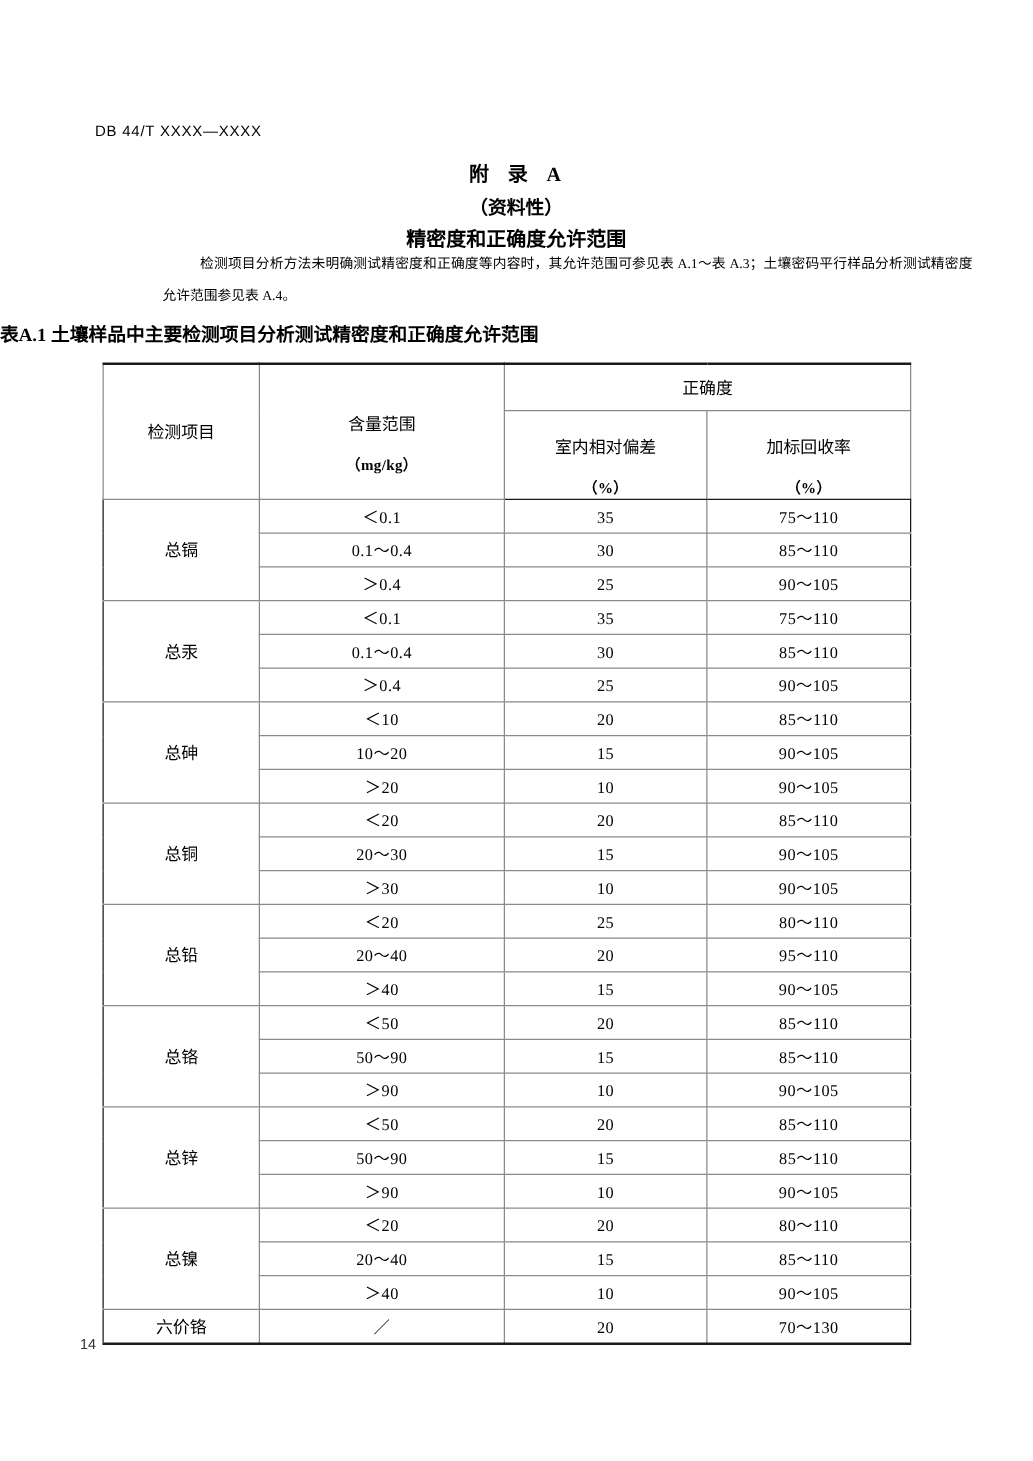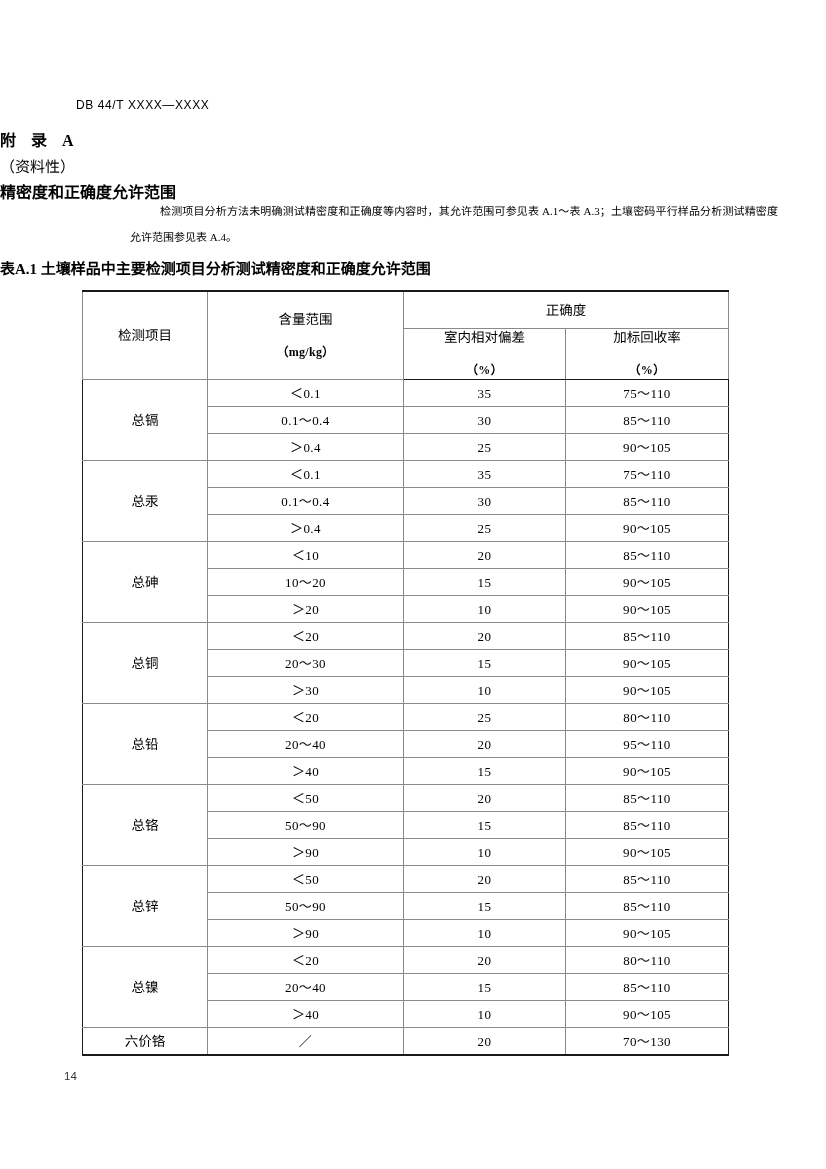--- a/index.html
+++ b/index.html
@@ -43,6 +43,7 @@
     left: 0;
     top: 128px;
     width: 826px;
+    text-align: center;
   }
   .annex-title {
     font-size: 16px;

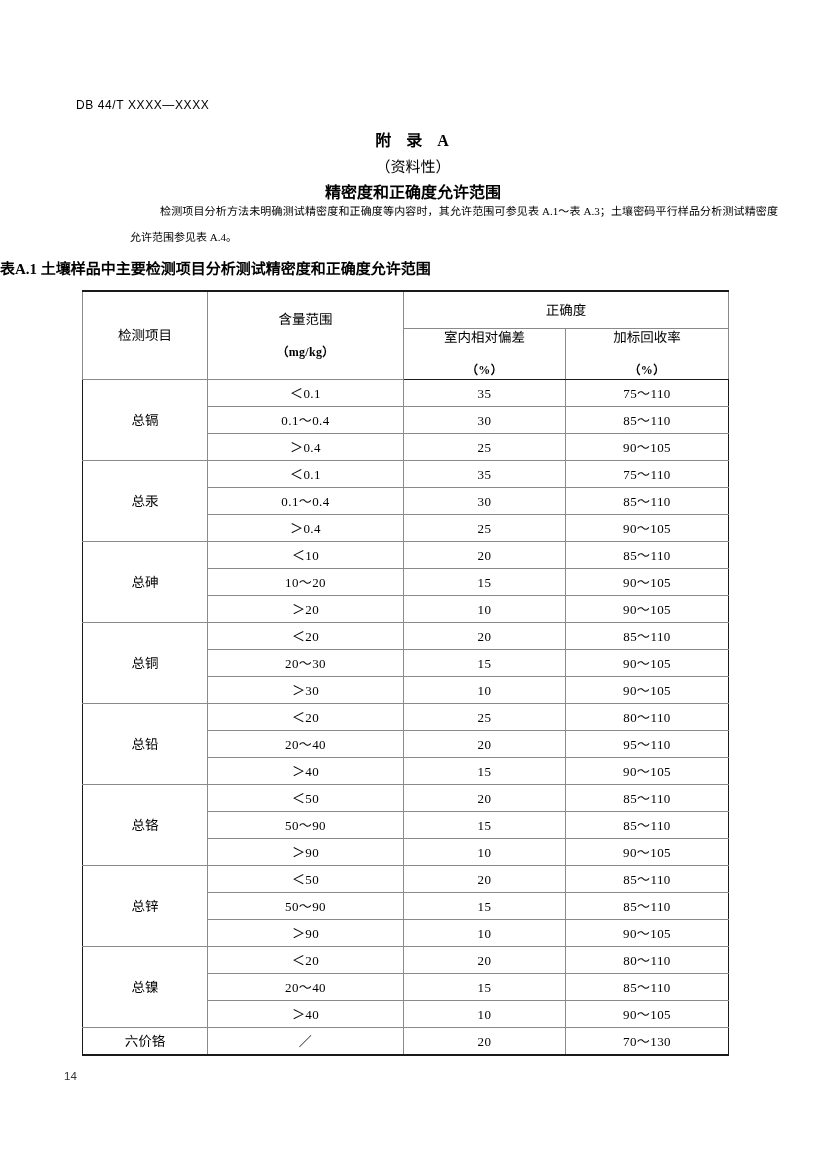--- a/index.html
+++ b/index.html
@@ -54,7 +54,7 @@
   .annex-title .sp { display: inline-block; width: 13px; }
   .annex-kind {
     font-size: 15px;
-    font-weight: 400;
+    font-weight: 700;
     line-height: 26px;
   }
   .annex-subject {

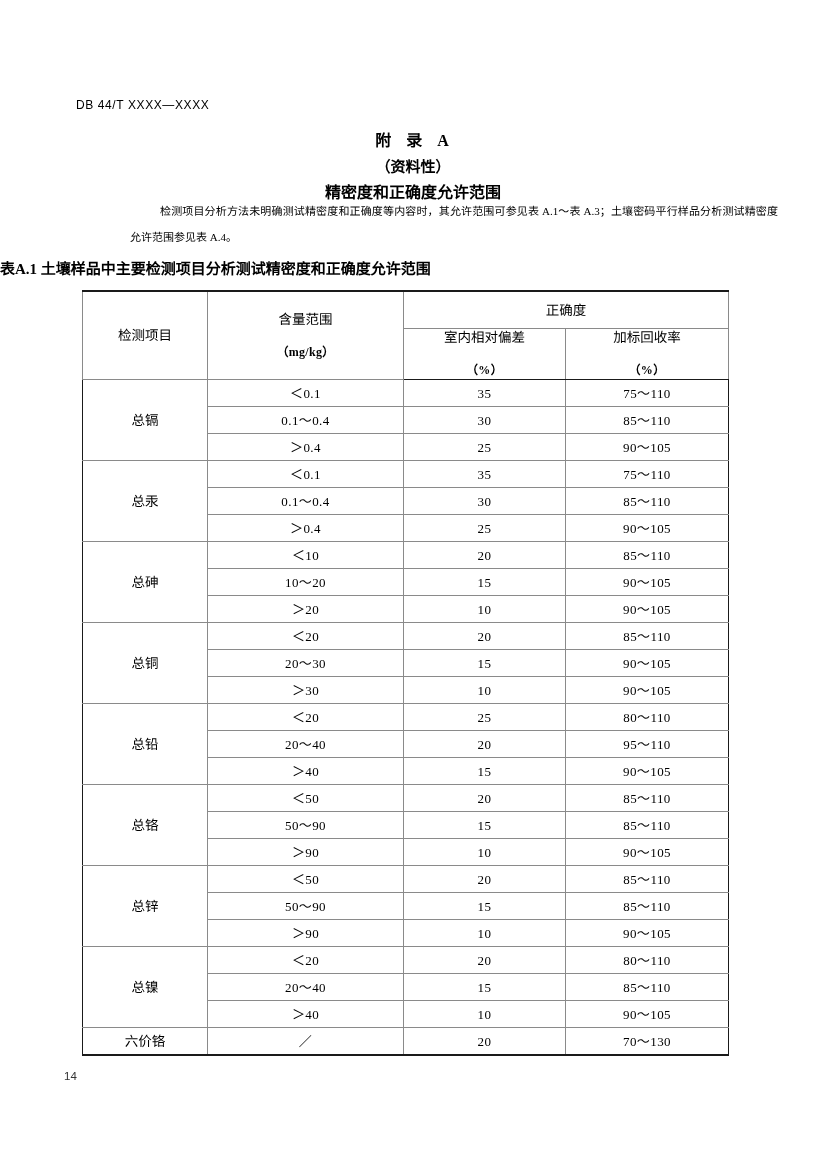--- a/index.html
+++ b/index.html
@@ -149,7 +149,7 @@
     letter-spacing: 0.3px;
     margin-top: 16px;
   }
-  th.hdr .line1 { display: block; }
+  th.hdr .line1 { display: block; margin-top: 20px; }
 
   td.item-cell {
     font-size: 13.5px;

